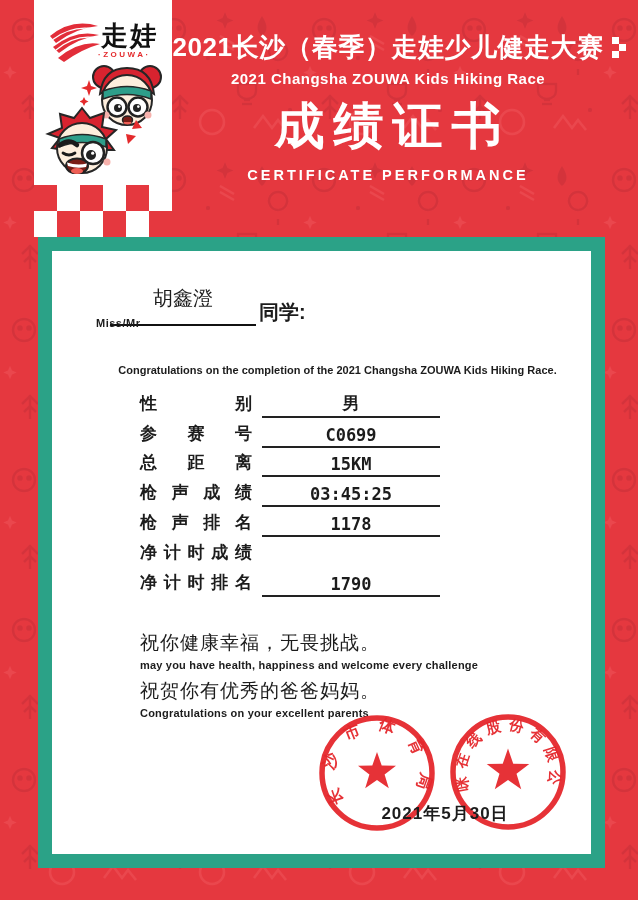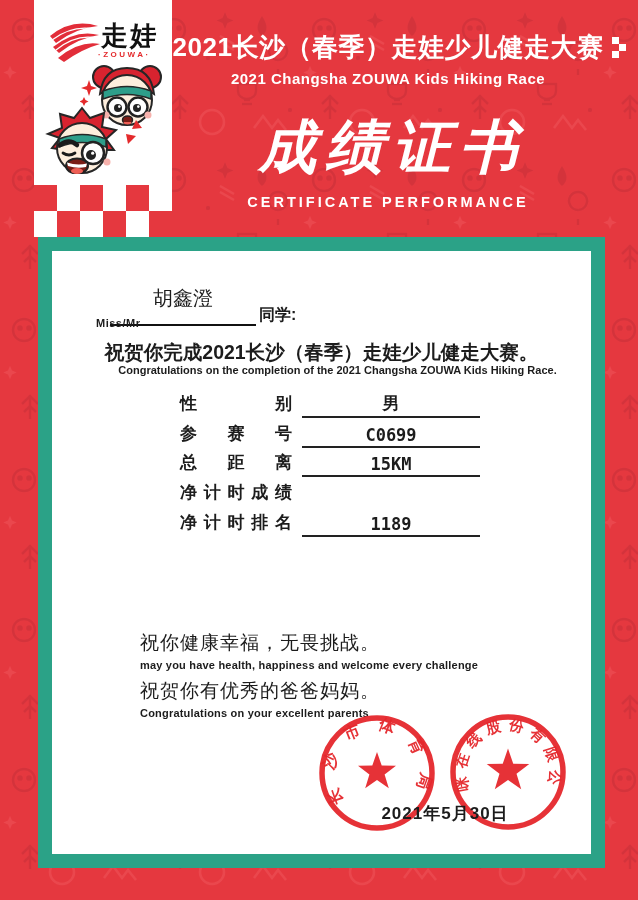--- a/index.html
+++ b/index.html
@@ -31,7 +31,7 @@
   .orn { width:14px; height:21px; display:grid; grid-template-columns:7px 7px; grid-template-rows:7px 7px 7px; flex:0 0 auto; }
   .orn .w { background:#fff; }
   .subtitle { margin-top:5px; font-size:15px; font-weight:bold; letter-spacing:0.5px; }
-  .big-title { margin-top:22px; font-size:58px; font-weight:bold; letter-spacing:9px; padding-left:9px; white-space:nowrap;font-style:italic; }
+  .big-title { margin-top:6px; font-size:50px; font-weight:bold; letter-spacing:9px; padding-left:9px; white-space:nowrap; }
   .cert-en { margin-top:7px; font-size:14.5px; font-weight:bold; letter-spacing:3px; }
 
   

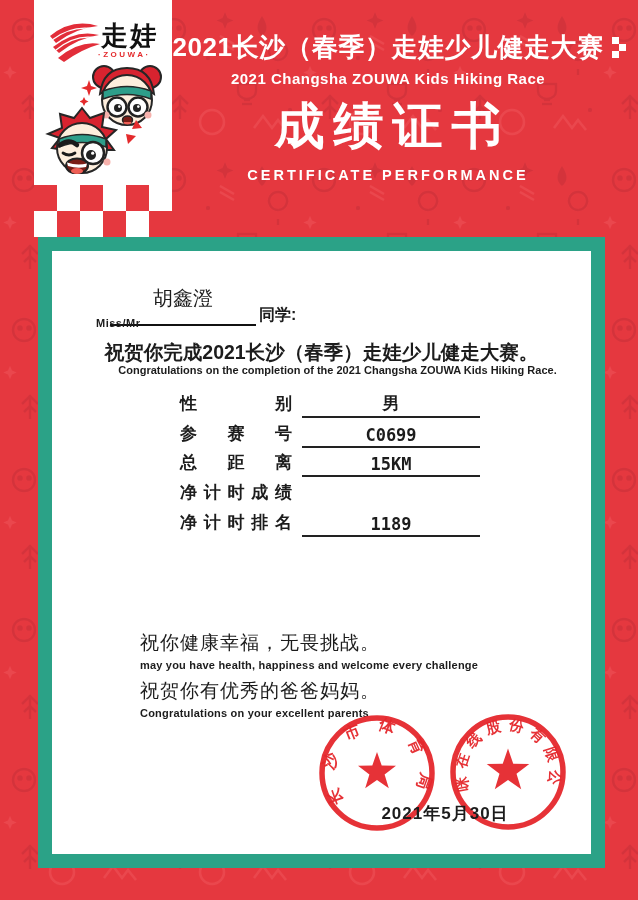--- a/index.html
+++ b/index.html
@@ -40,7 +40,7 @@
   .name-row { position:absolute; left:58px; top:34px; display:flex; align-items:flex-end; }
   .name-line { display:inline-block; width:146px; border-bottom:2px solid #111; text-align:center;
                font-family:"Liberation Serif", serif; font-size:20px; padding-bottom:12px; }
-  .tongxue { font-size:16px; font-weight:bold; margin-left:3px; }
+  .tongxue { font-size:20px; font-weight:bold; margin-left:3px; }
   .miss-mr { position:absolute; left:44px; top:66px; font-size:11px; font-weight:bold; letter-spacing:0.5px; }
   .congrats-cn { position:absolute; left:0; right:0; top:88px; text-align:center; font-size:19.5px; font-weight:bold; }
   .congrats-en { position:absolute; left:0; right:0; top:113px; text-align:center; font-size:11px; font-weight:bold;margin-left:32px; }

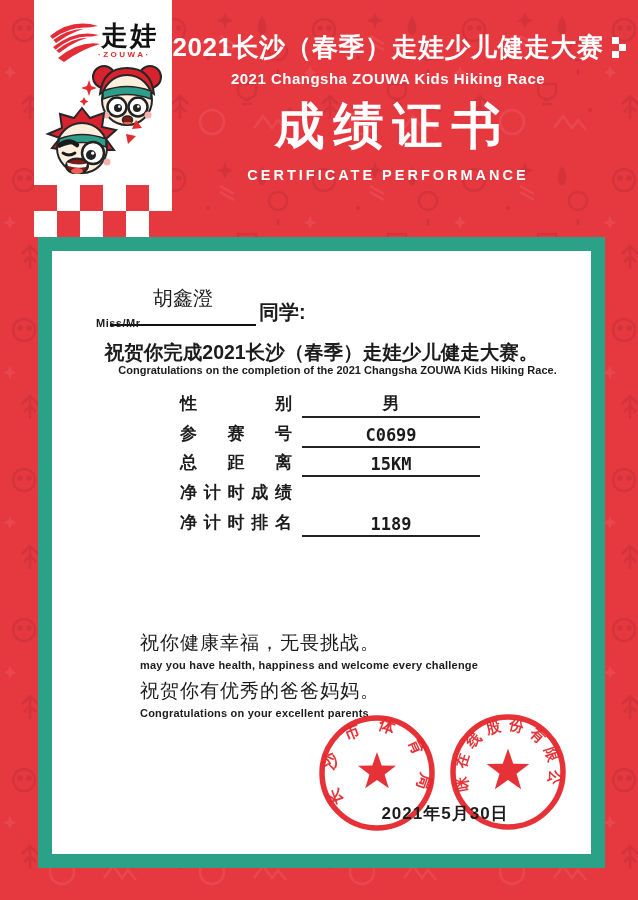--- a/index.html
+++ b/index.html
@@ -201,7 +201,6 @@
     </div>
     <div class="miss-mr">Miss/Mr</div>
 
-    <div class="congrats-cn">祝贺你完成2021长沙（春季）走娃少儿健走大赛。</div>
     <div class="congrats-en">Congratulations on the completion of the 2021 Changsha ZOUWA Kids Hiking Race.</div>
 
     <div class="fields">

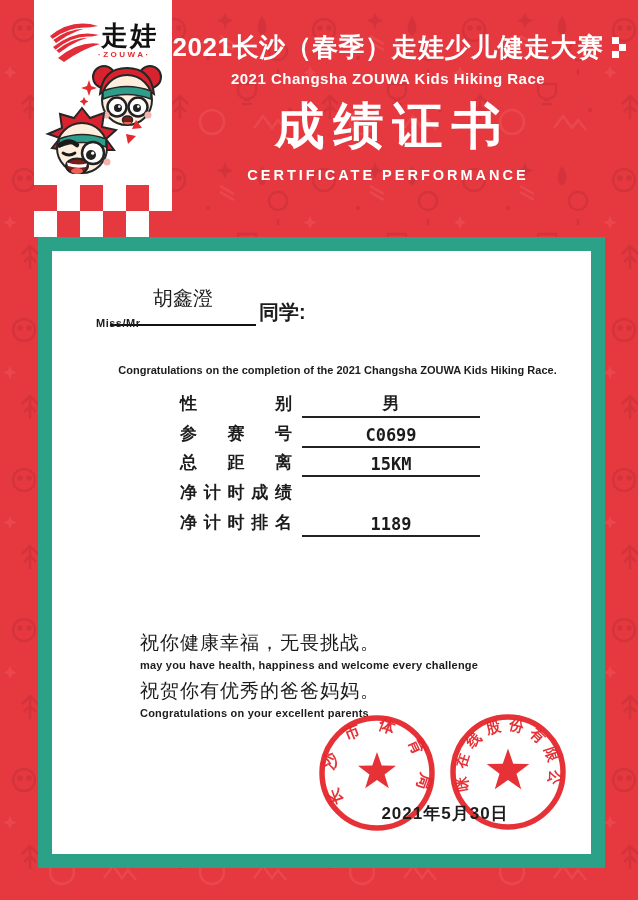--- a/index.html
+++ b/index.html
@@ -46,7 +46,7 @@
   .congrats-en { position:absolute; left:0; right:0; top:113px; text-align:center; font-size:11px; font-weight:bold;margin-left:32px; }
 
   .fields { position:absolute; left:88px; top:137px; }
-  .frow { display:flex; align-items:flex-end; height:29.8px;margin-left:40px; }
+  .frow { display:flex; align-items:flex-end; height:29.8px; }
   .flabel { width:112px; font-size:17px; font-weight:bold; text-align:justify; text-align-last:justify; padding-bottom:3px; }
   .fline { width:178px; margin-left:10px; border-bottom:2px solid #222; text-align:center;
            font-family:"DejaVu Sans Mono","Liberation Mono",monospace; font-size:17px; font-weight:bold; padding-bottom:1px; }

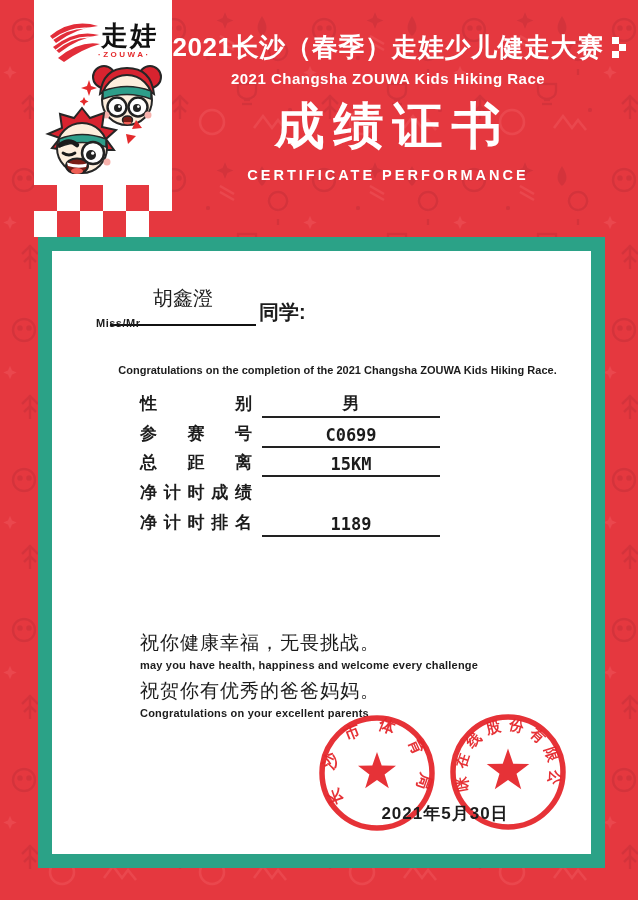--- a/index.html
+++ b/index.html
@@ -217,6 +217,10 @@
         <span class="fline">15KM</span>
       </div>
       <div class="frow">
+        <span class="flabel">枪声成绩</span>
+        <span class="fline">03:45:25</span>
+      </div>
+      <div class="frow">
         <span class="flabel">净计时成绩</span>
       </div>
       <div class="frow">

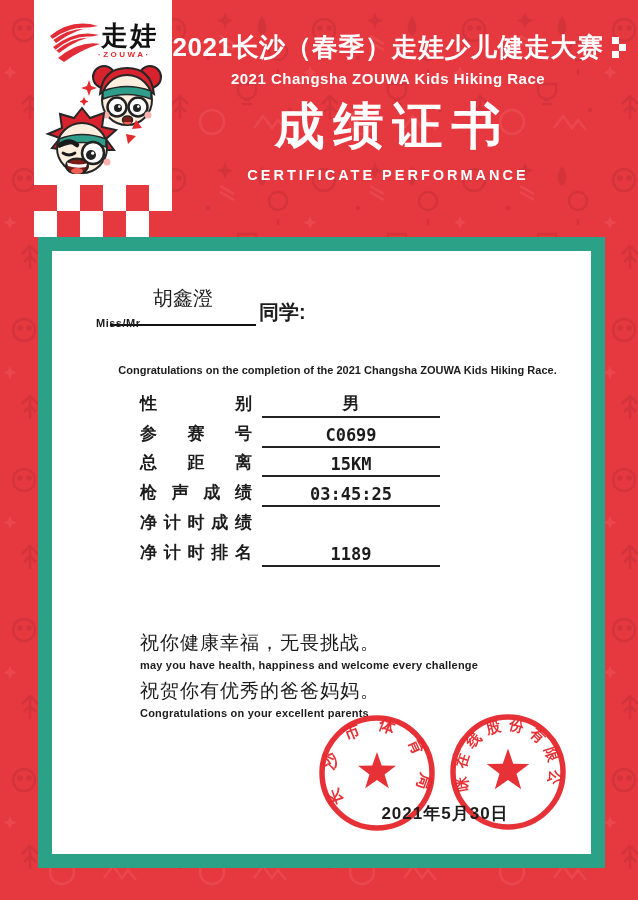--- a/index.html
+++ b/index.html
@@ -221,6 +221,10 @@
         <span class="fline">03:45:25</span>
       </div>
       <div class="frow">
+        <span class="flabel">枪声排名</span>
+        <span class="fline">1178</span>
+      </div>
+      <div class="frow">
         <span class="flabel">净计时成绩</span>
       </div>
       <div class="frow">

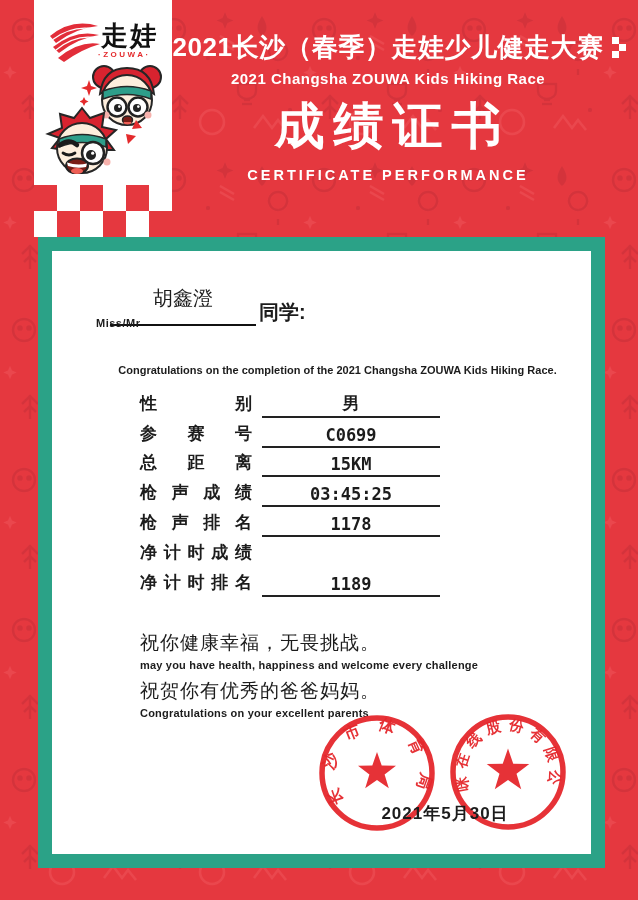--- a/index.html
+++ b/index.html
@@ -229,7 +229,7 @@
       </div>
       <div class="frow">
         <span class="flabel">净计时排名</span>
-        <span class="fline">1189</span>
+        <span class="fline">1790</span>
       </div>
     </div>
 

